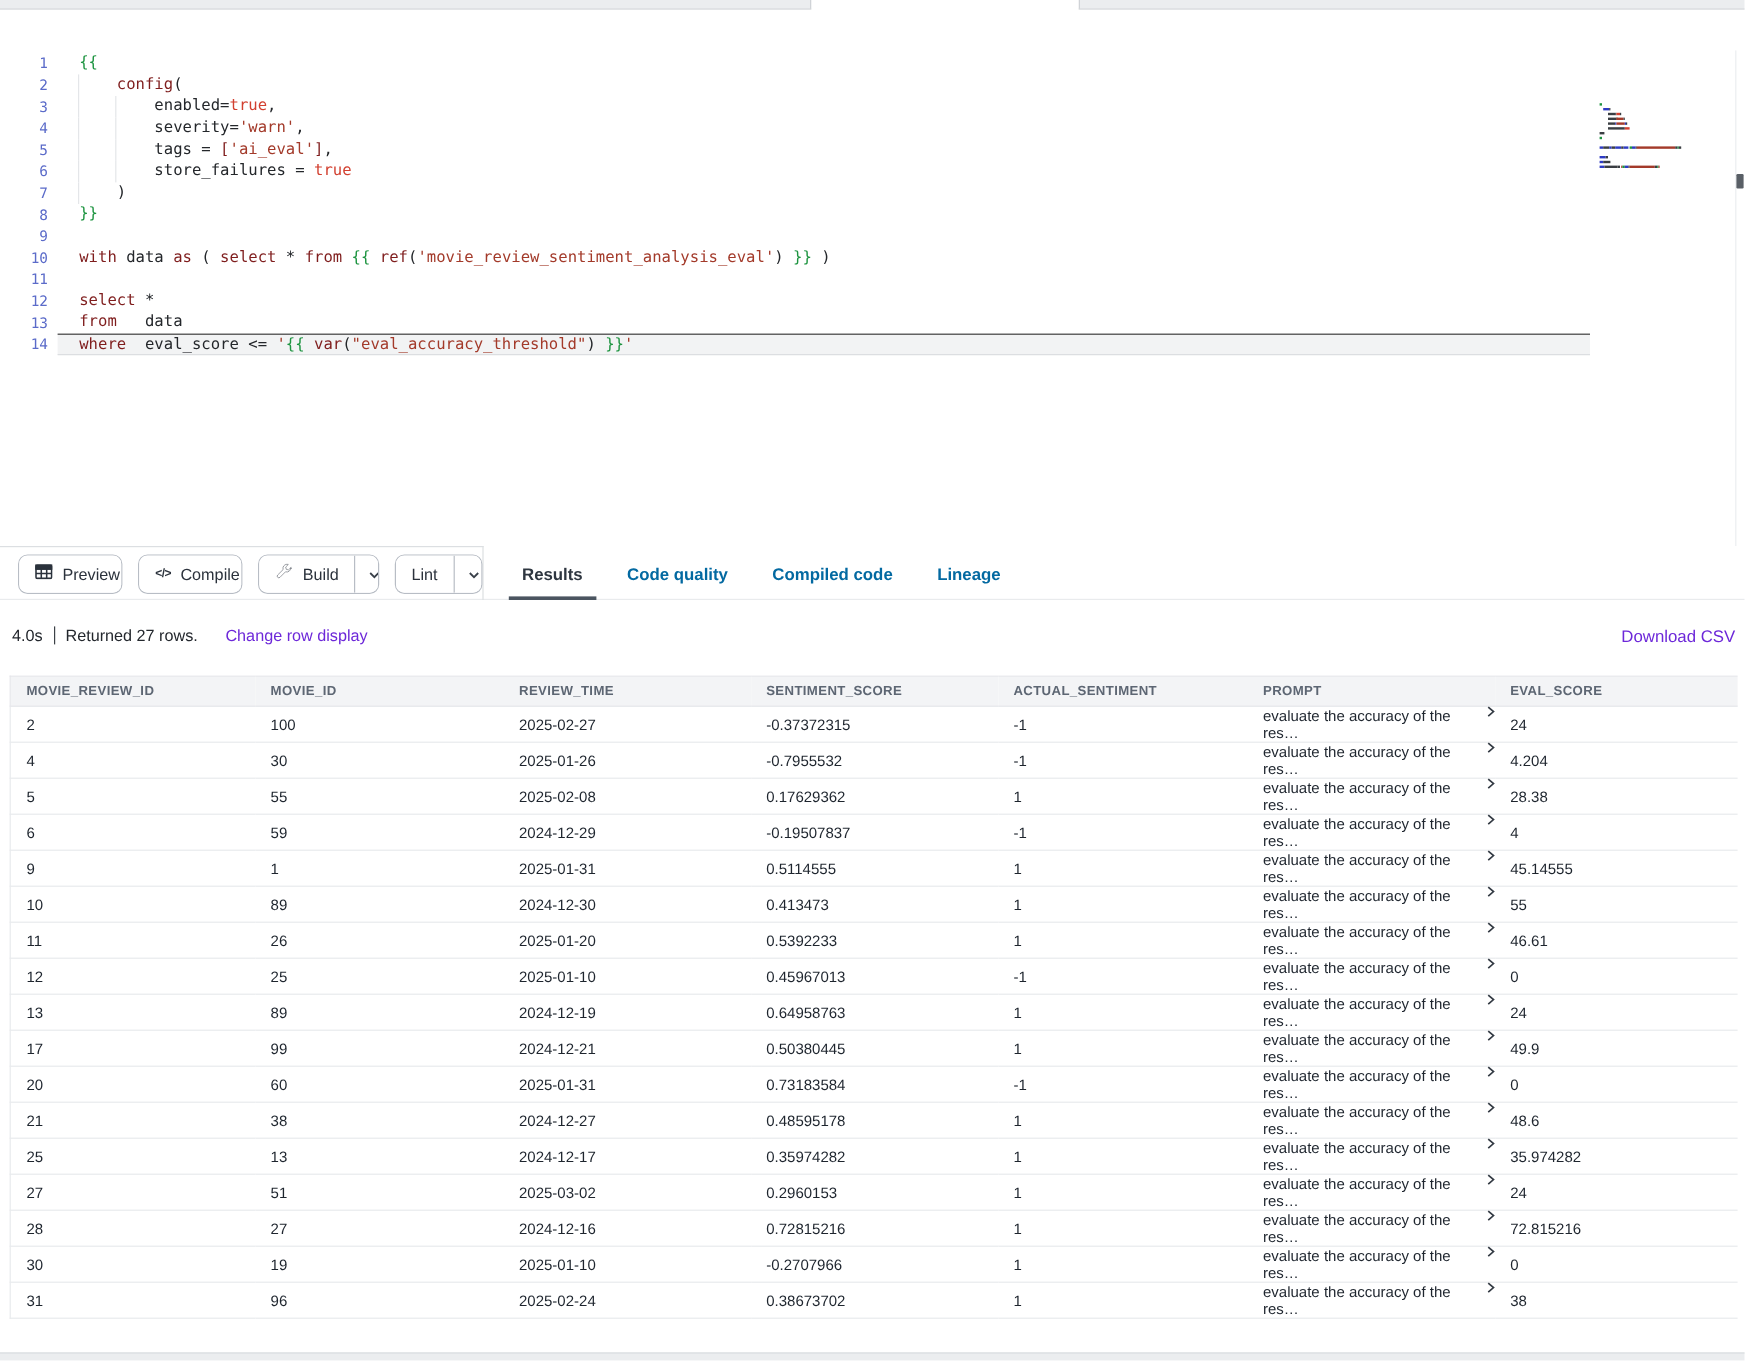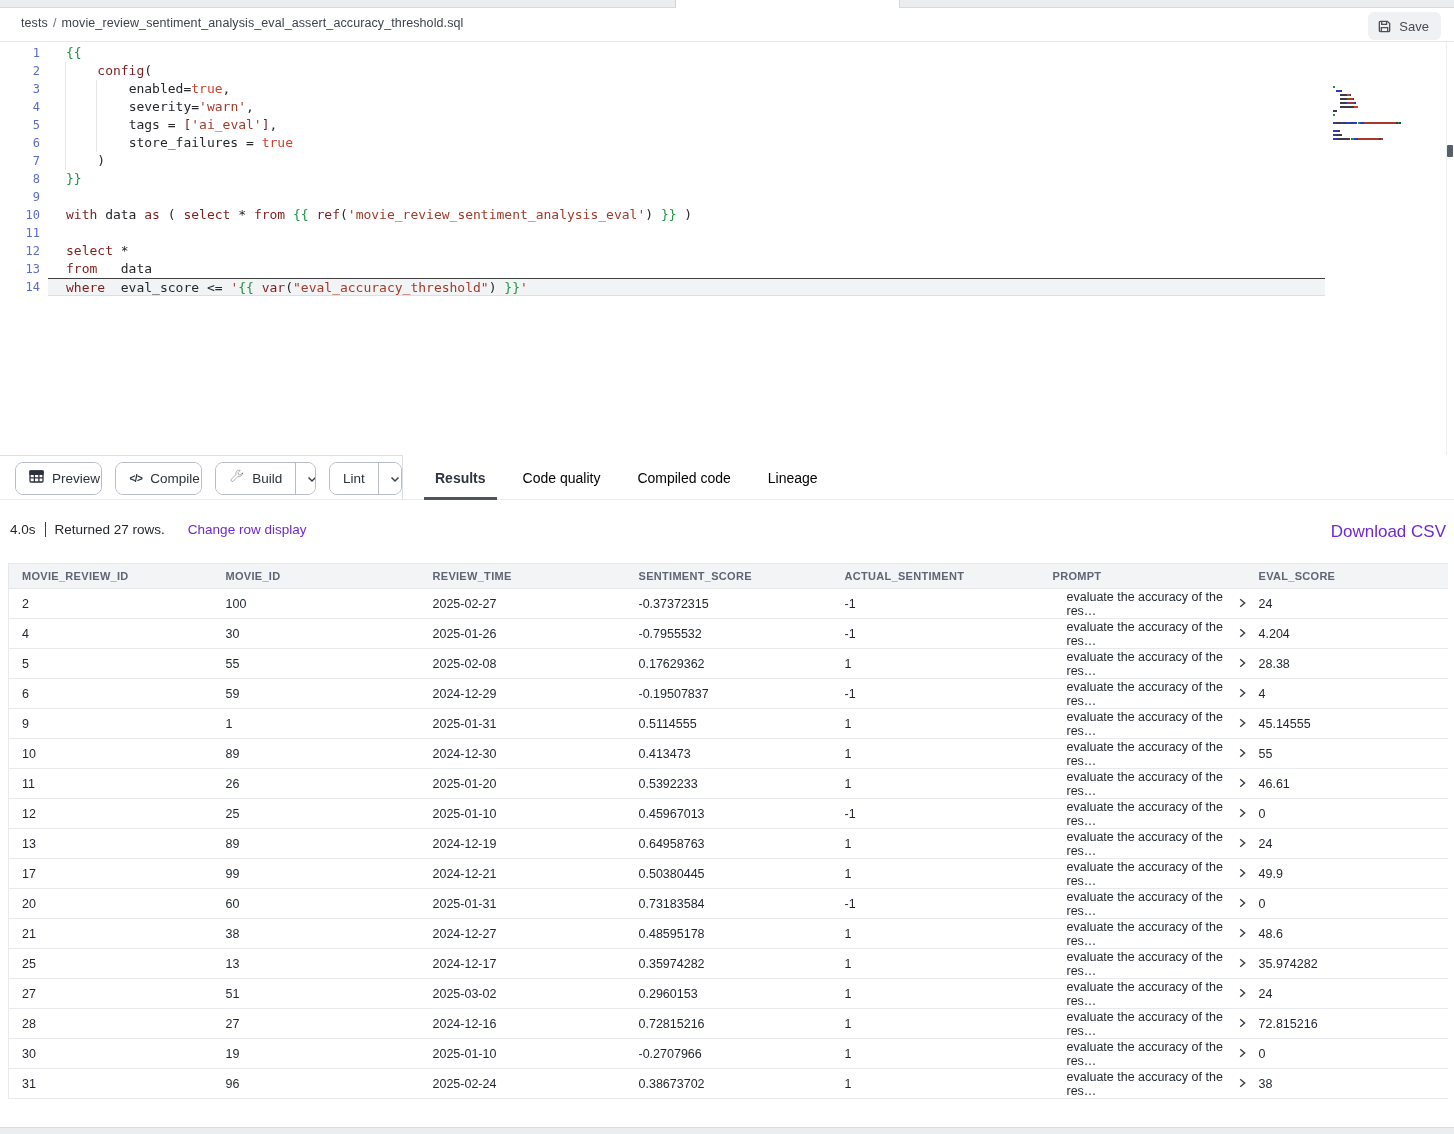--- a/index.html
+++ b/index.html
@@ -79,21 +79,6 @@
     <div class="seg right"></div>
   </div>
 
-  <div class="topbar">
-    <div class="breadcrumb">
-      <span>tests</span><span class="sep">/</span><span>movie_review_sentiment_analysis_eval_assert_accuracy_threshold.sql</span>
-    </div>
-    <button class="save-btn">
-      <span>
-          <svg width="15" height="15" viewBox="0 0 16 16" fill="none" stroke="#4a5058" stroke-width="1.4">
-            <path d="M2.5 3.5 a1 1 0 0 1 1-1 h7.6 l2.4 2.4 v7.6 a1 1 0 0 1-1 1 h-9 a1 1 0 0 1-1-1 z"></path>
-            <path d="M5 2.7 v3.1 h5.2 v-3.1"></path>
-            <path d="M4.6 13.3 v-4.2 h6.8 v4.2"></path>
-          </svg>
-        </span>
-      <span>Save</span>
-    </button>
-  </div>
 
   <div class="editor">
     <div class="lines">

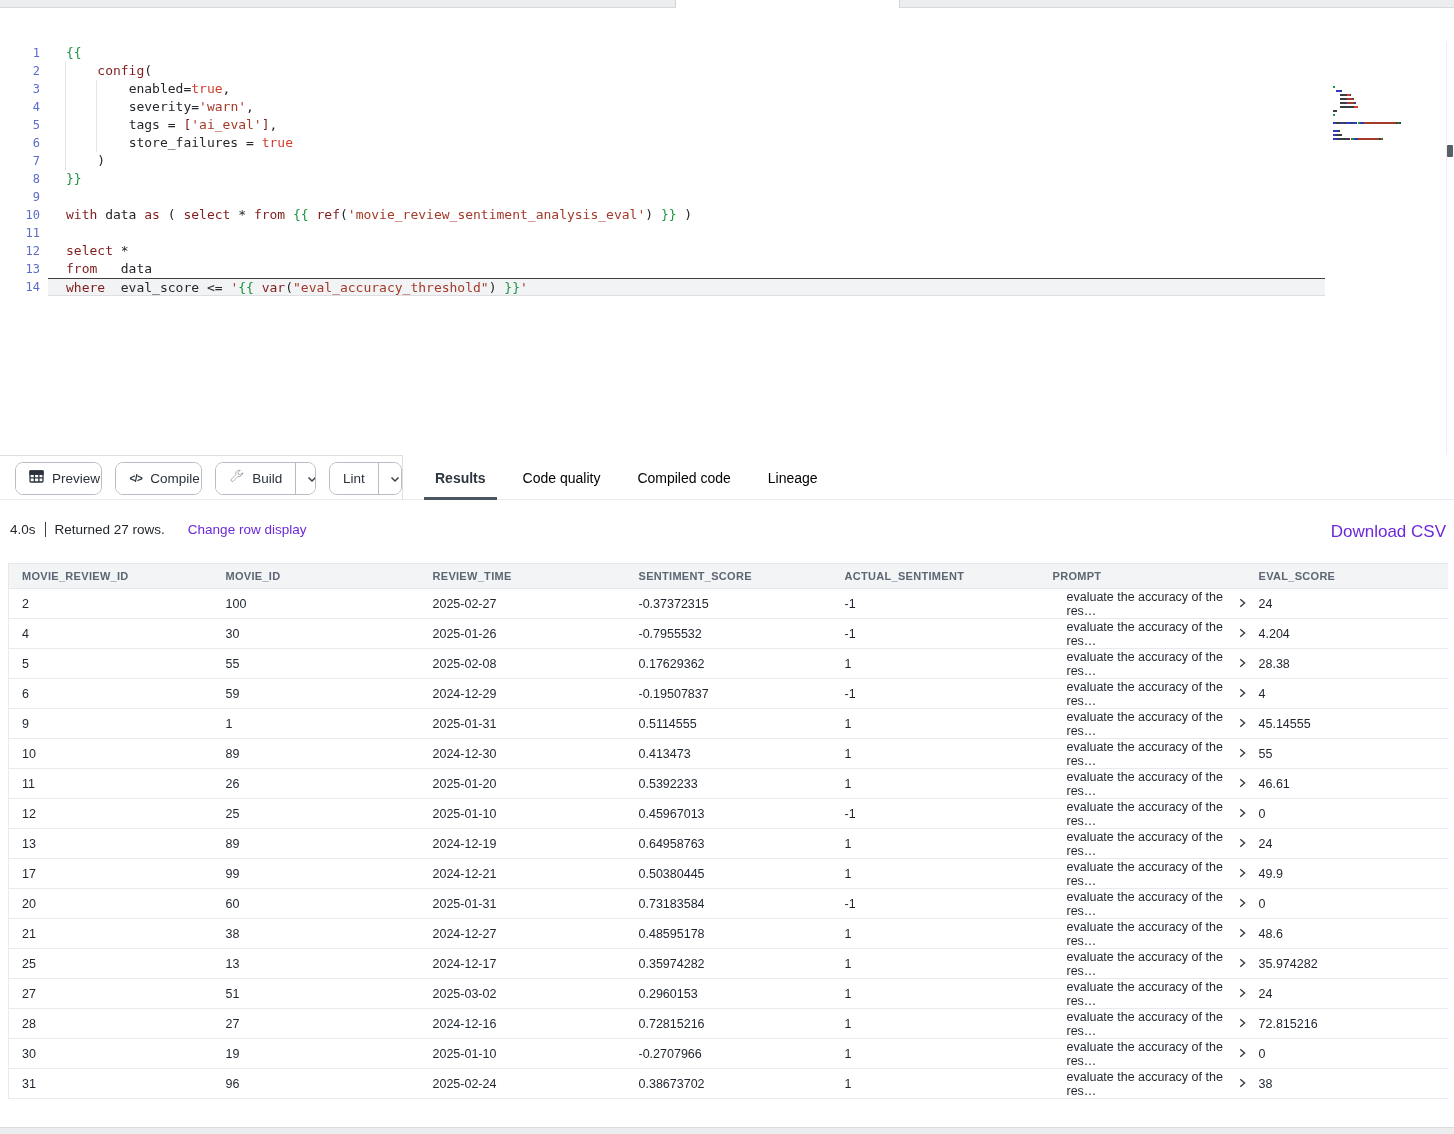--- a/index.html
+++ b/index.html
@@ -45,7 +45,7 @@
   .code-glyph { font-size:10px; color:#2b323c; letter-spacing:-0.5px; font-weight:bold; }
 
   .tabs { position:absolute; left:403px; top:0; right:0; height:45px; display:flex; align-items:center; gap:33px; padding-left:30px; }
-  .tab { position:relative; font-size:14px; color:#000000; cursor:pointer; height:45px; display:flex; align-items:center; padding:0 2px; }
+  .tab { position:relative; font-size:14px; color:#0369a1; cursor:pointer; height:45px; display:flex; align-items:center; padding:0 2px;font-weight:bold; }
   .tab.active { font-weight:bold; color:#2e3640; }
   .tab.active::after { content:""; position:absolute; left:-9px; right:-9px; bottom:0; height:3px; background:#4b5560; }
 

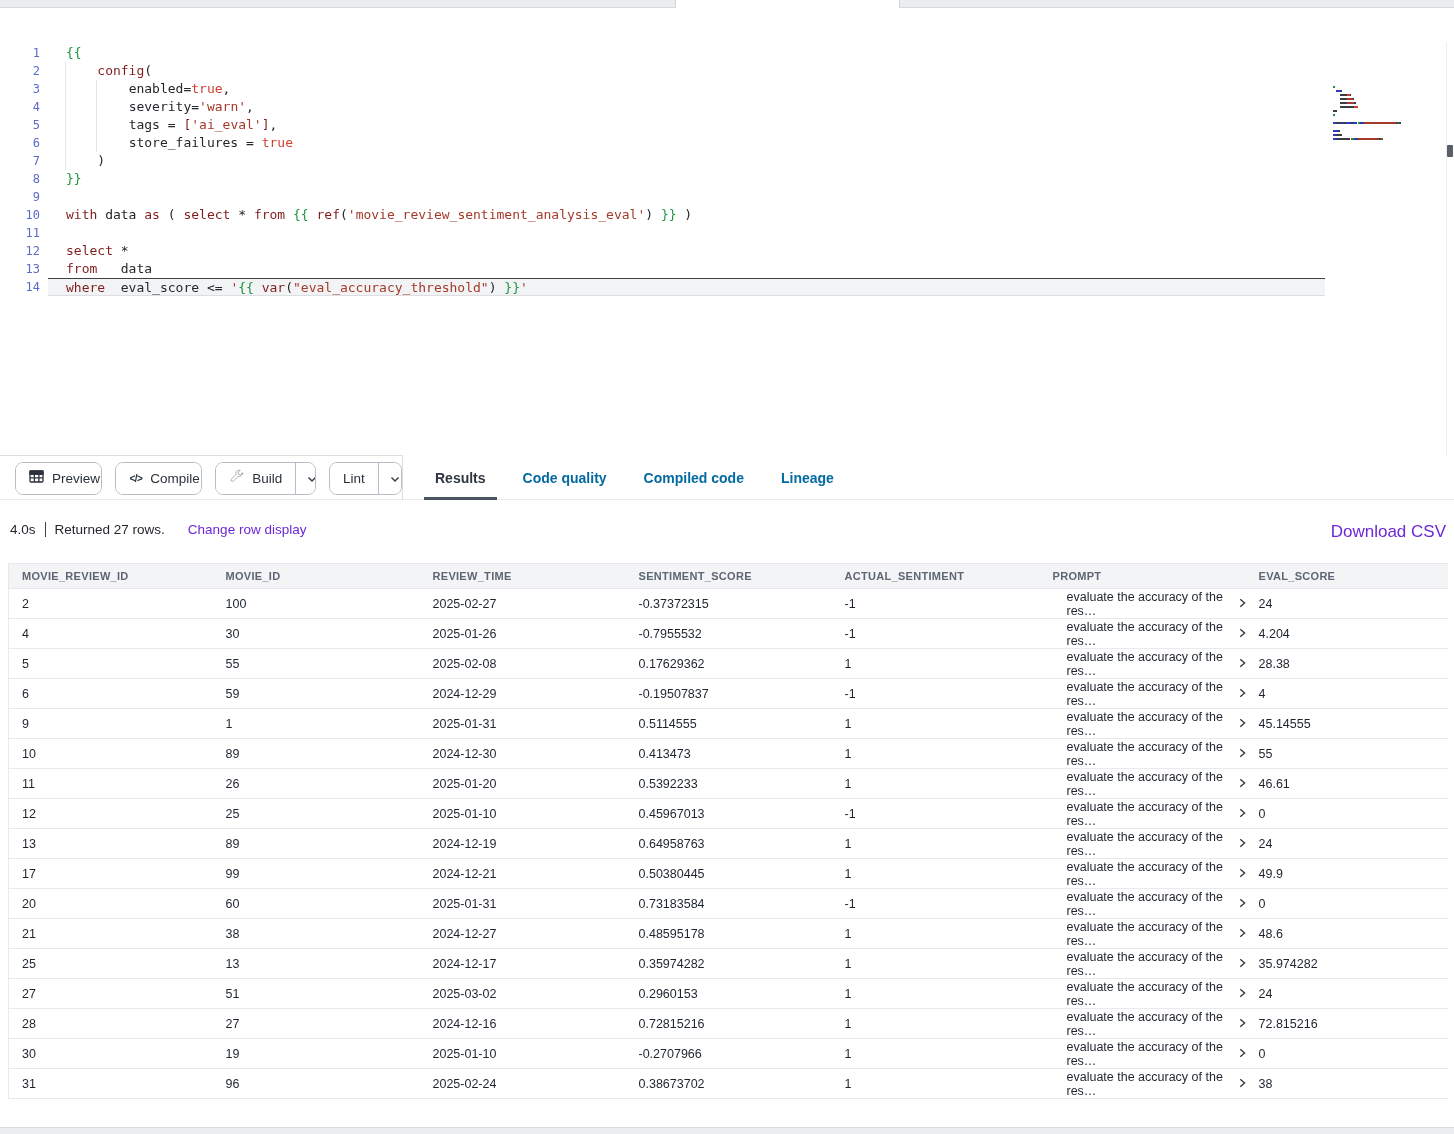--- a/index.html
+++ b/index.html
@@ -55,7 +55,7 @@
   .vbar { width:1px; height:15px; background:#3c4147; }
   .link { color:#6d28d9; cursor:pointer; }
   .change-display { margin-left:14px; }
-  .download-csv { position:absolute; right:8px; top:22px; font-size:17px; }
+  .download-csv { position:absolute; right:8px; top:22px; font-size:14px; }
 
   
   .results { position:absolute; top:563px; left:8px; right:6px; }

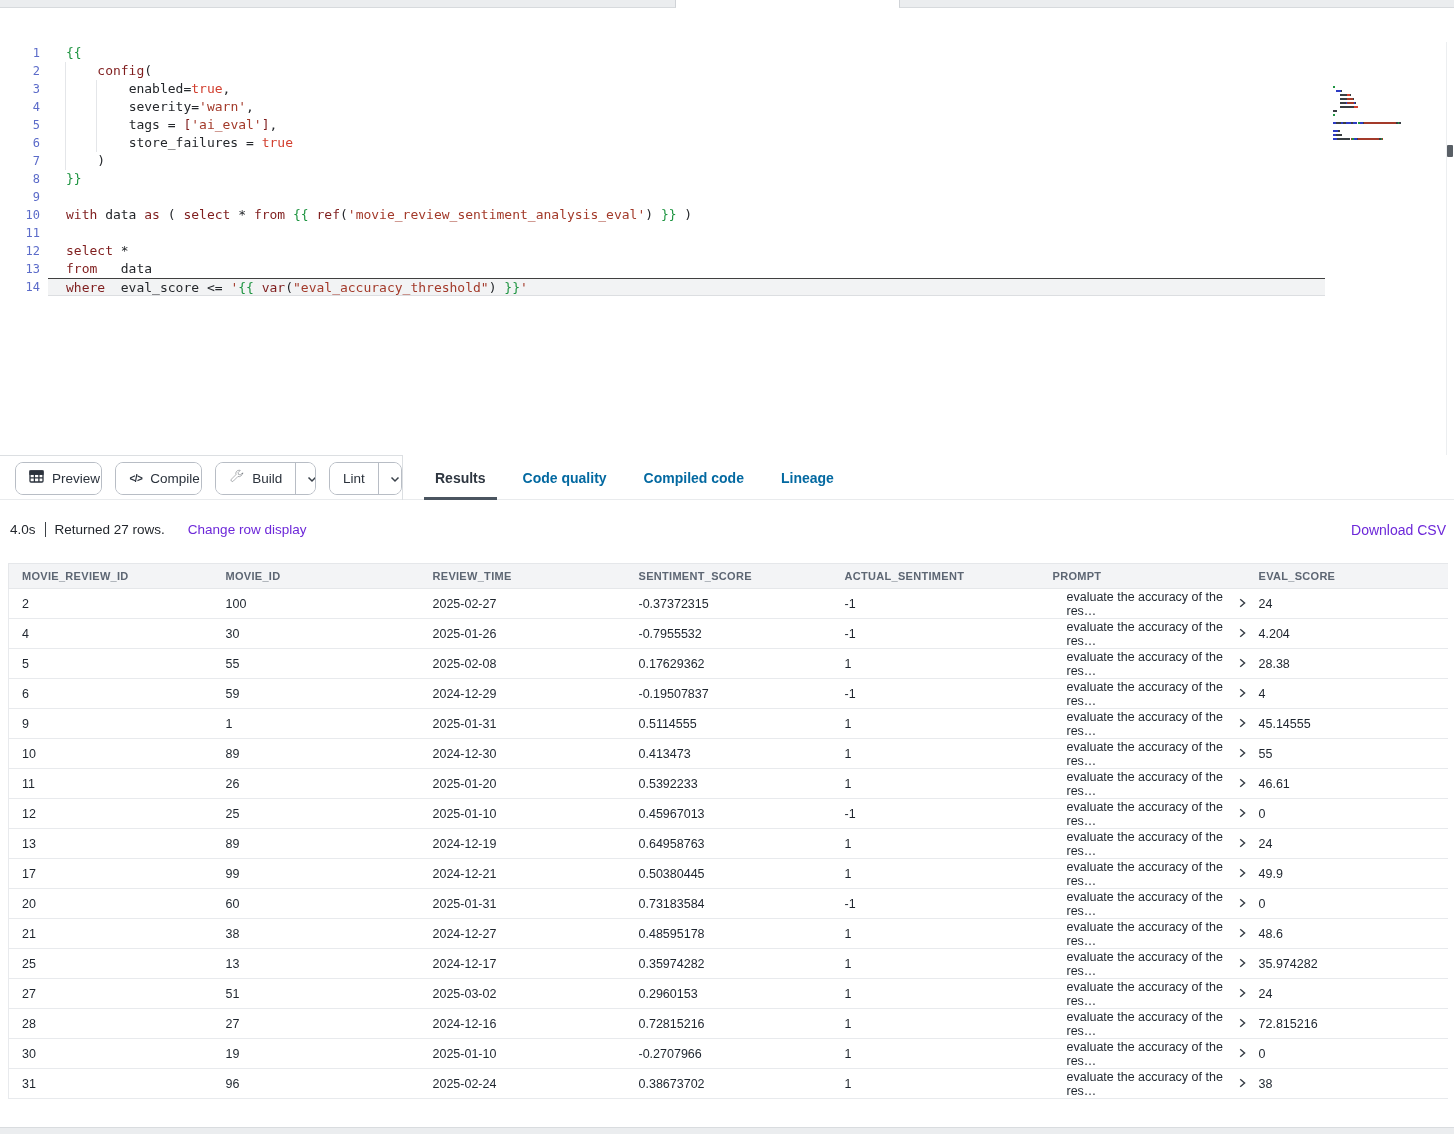--- a/index.html
+++ b/index.html
@@ -64,7 +64,7 @@
   thead th + th { border-left:none; }
   tbody td { height:30px; border-bottom:1px solid #e8eaed; font-size:12.5px; color:#1e252e; padding-left:13px; vertical-align:middle; }
   tbody tr td:first-child { border-left:1px solid #e8eaed; }
-  .prompt-cell { display:flex; align-items:center; gap:5px;margin-left:14px; }
+  .prompt-cell { display:flex; gap:5px; }
   .prompt-cell svg { flex:none; margin-top:-2px; cursor:pointer; }
 
   .hscroll { position:absolute; left:0; bottom:0; width:1454px; height:7px; background:#ebedef; border-top:1px solid #d9dcdf; }

